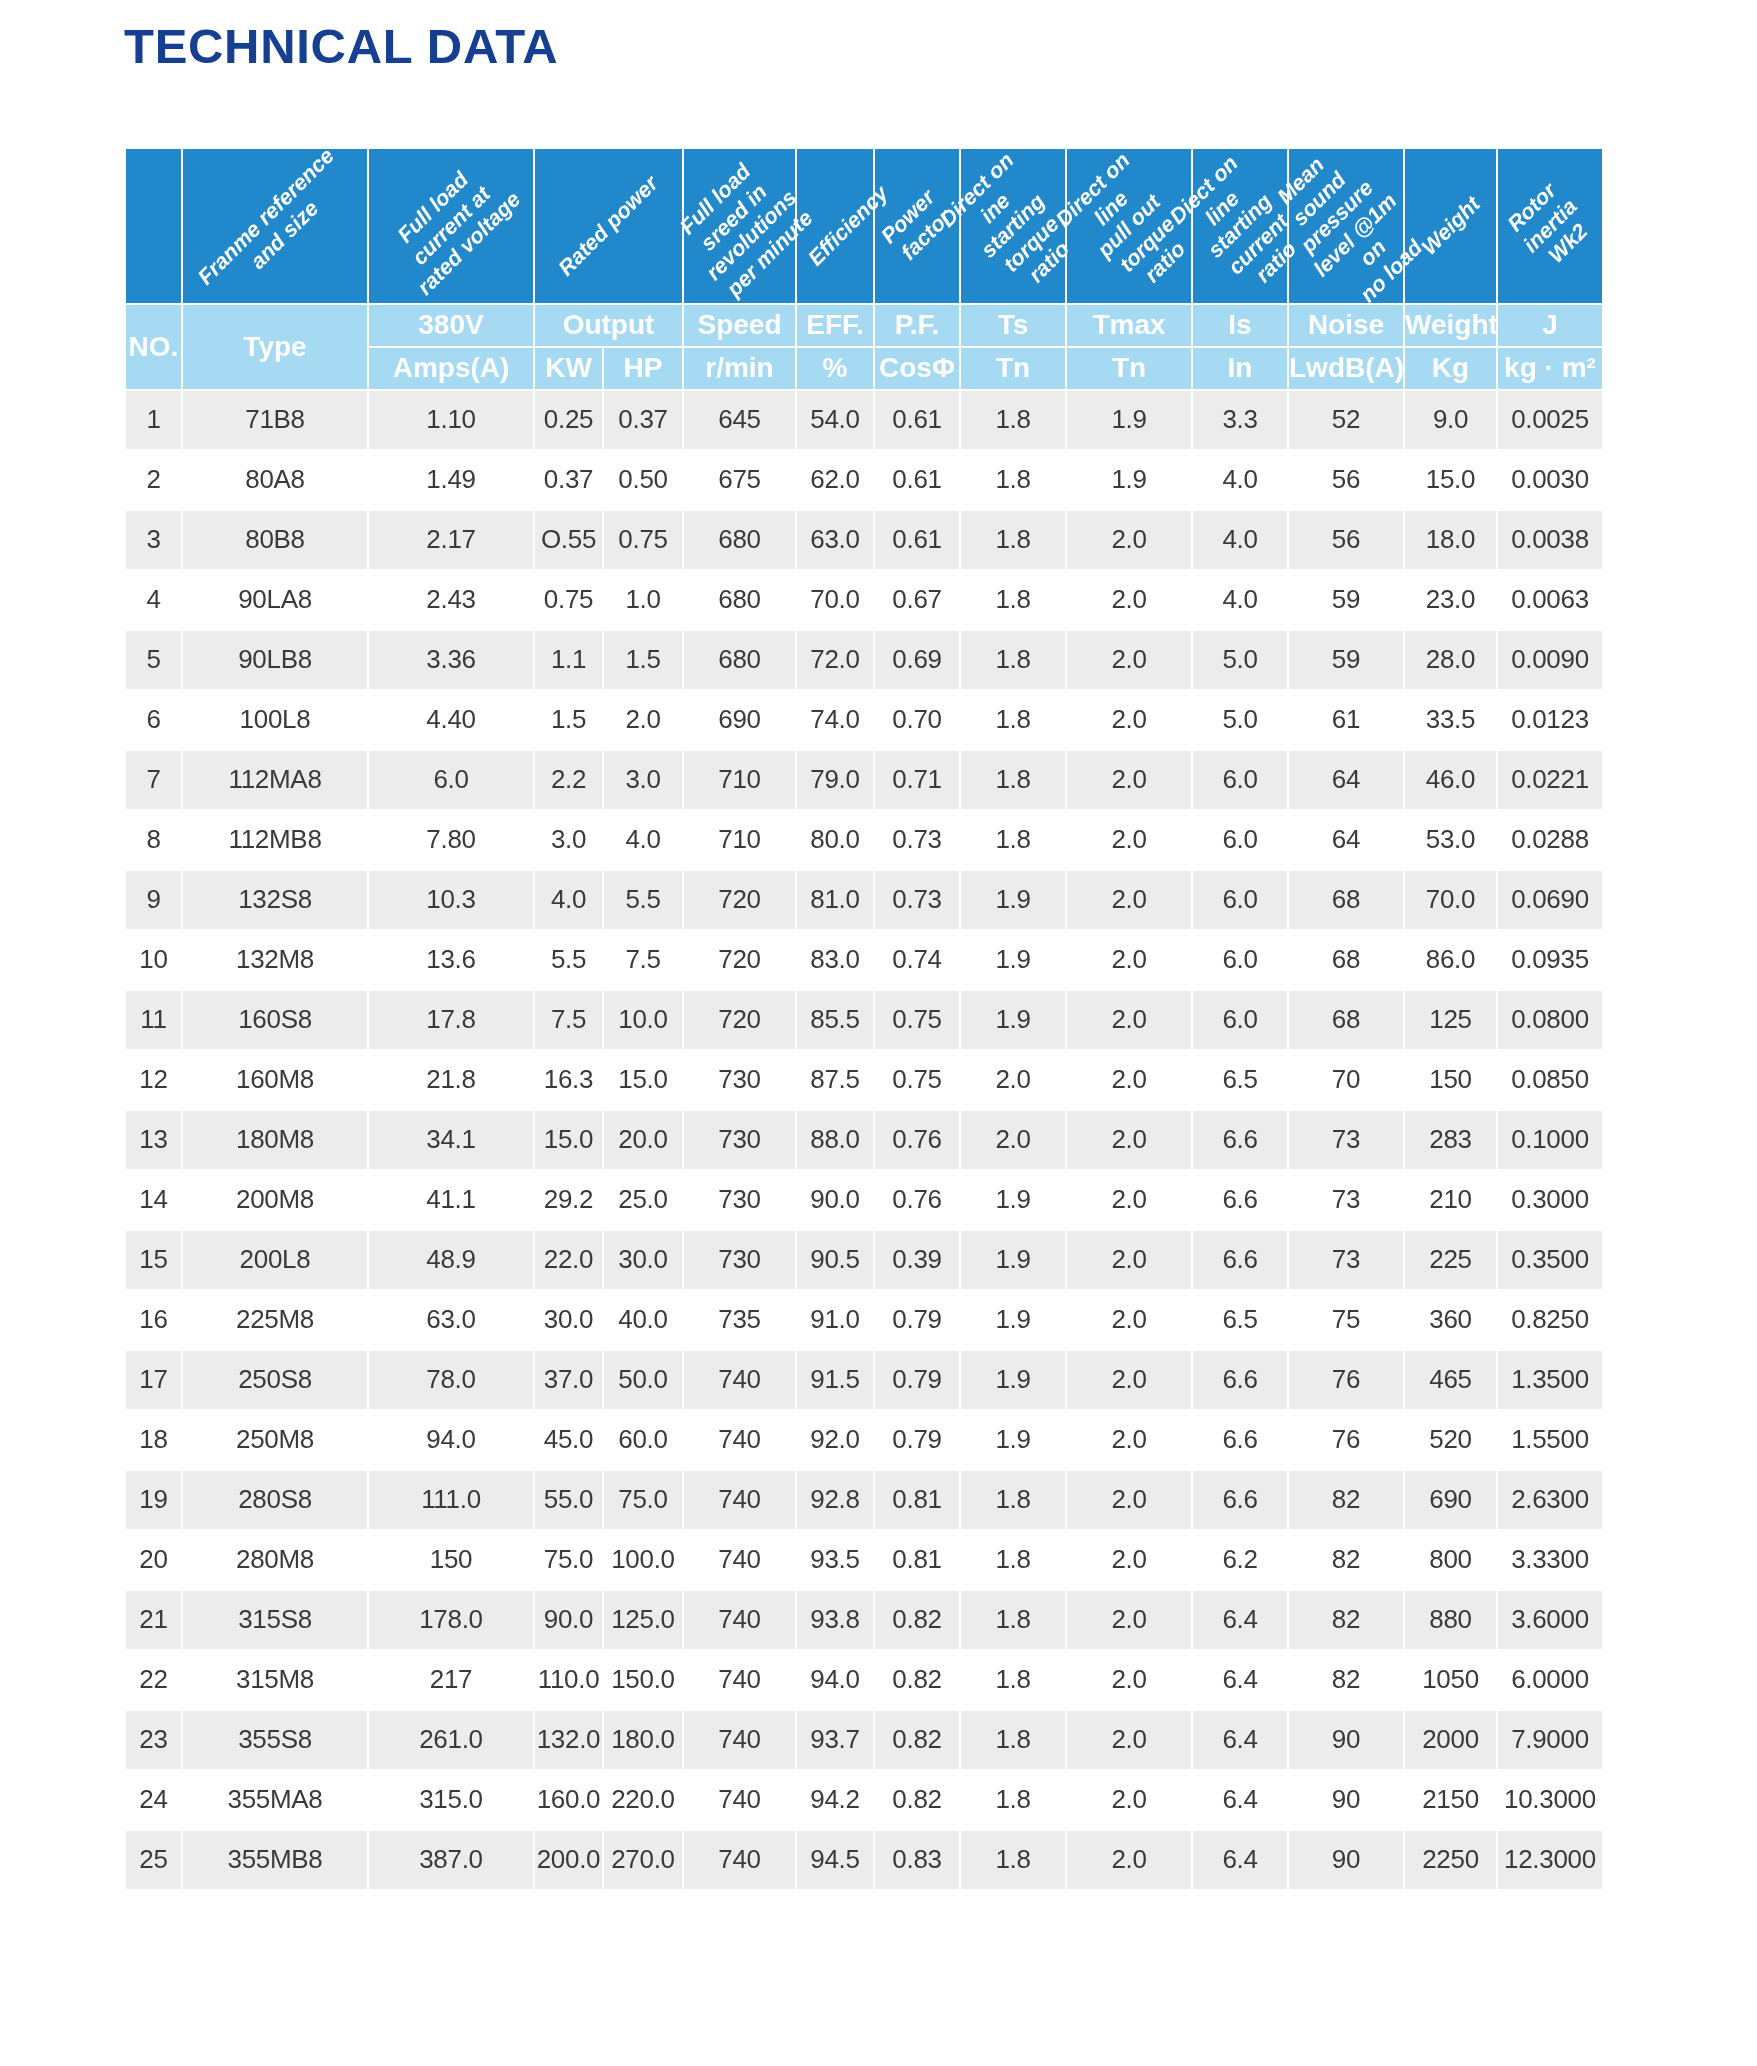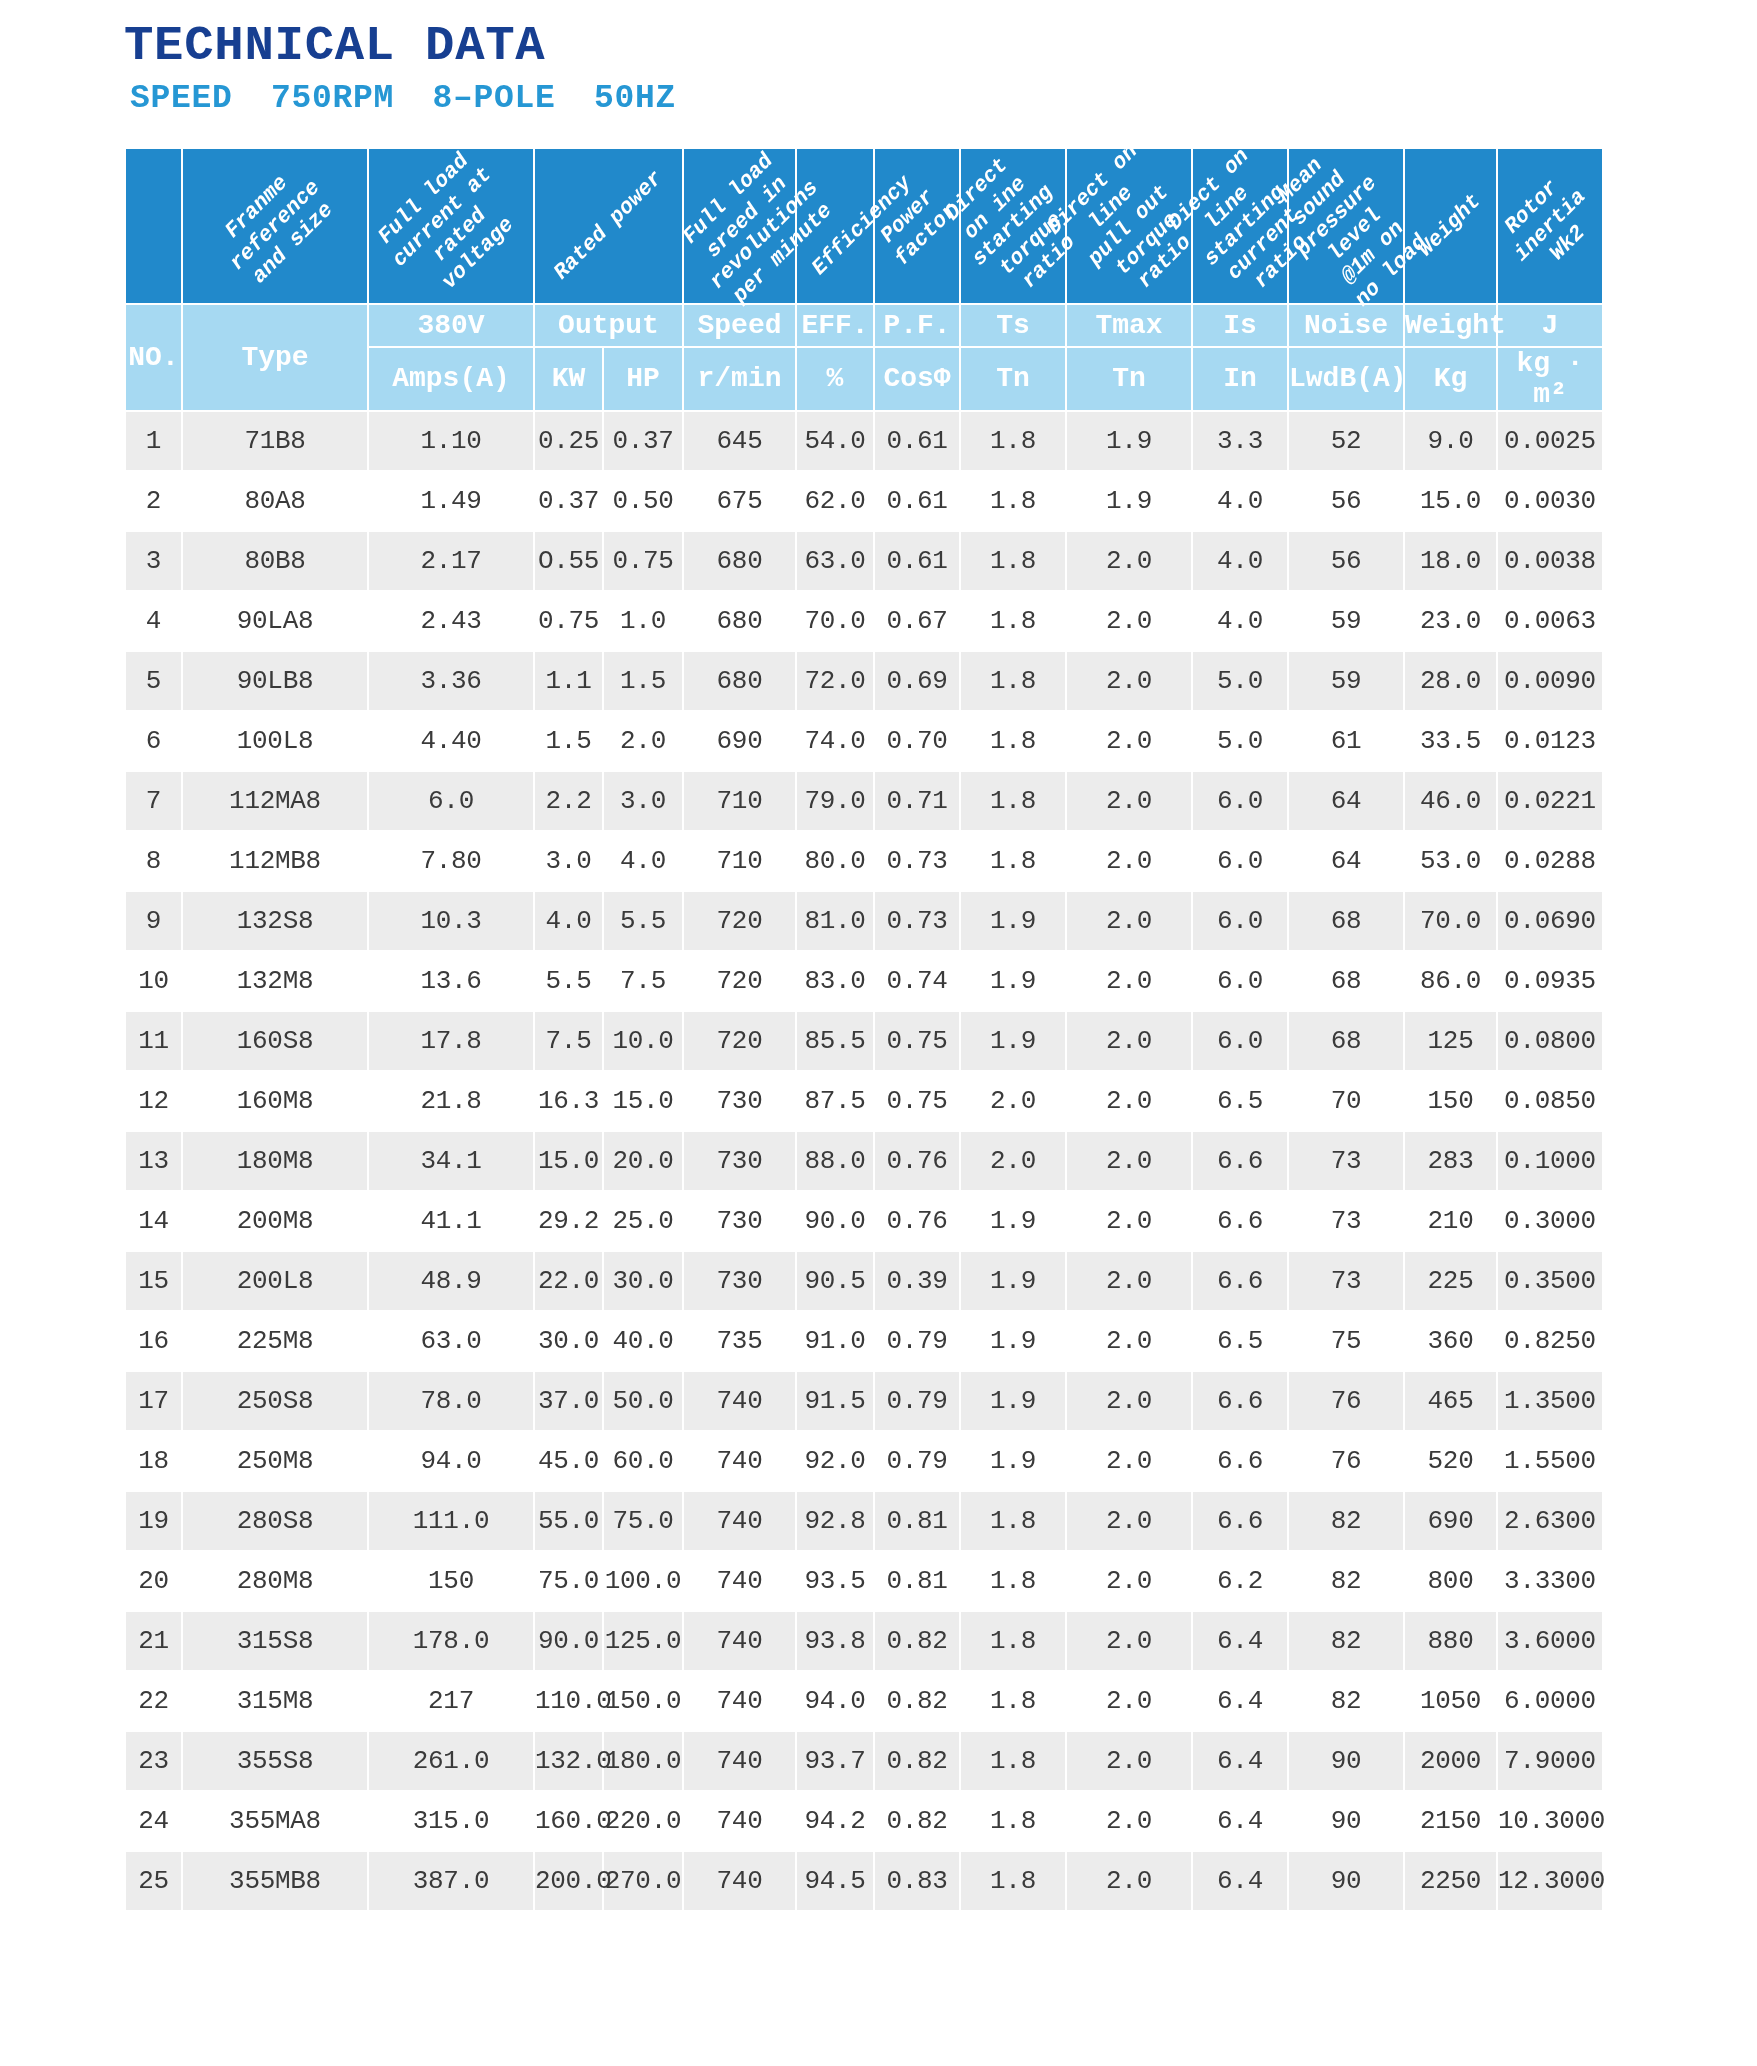--- a/index.html
+++ b/index.html
@@ -5,7 +5,7 @@
   html,body { margin:0; padding:0; background:#ffffff; }
   .page {
     position:relative; width:1757px; height:2066px; background:#ffffff;
-    font-family:Liberation Mono, monospace; overflow:hidden;
+    font-family:Liberation Sans, sans-serif; overflow:hidden;
   }
   .title {
     position:absolute; left:124px; top:18px; margin:0;

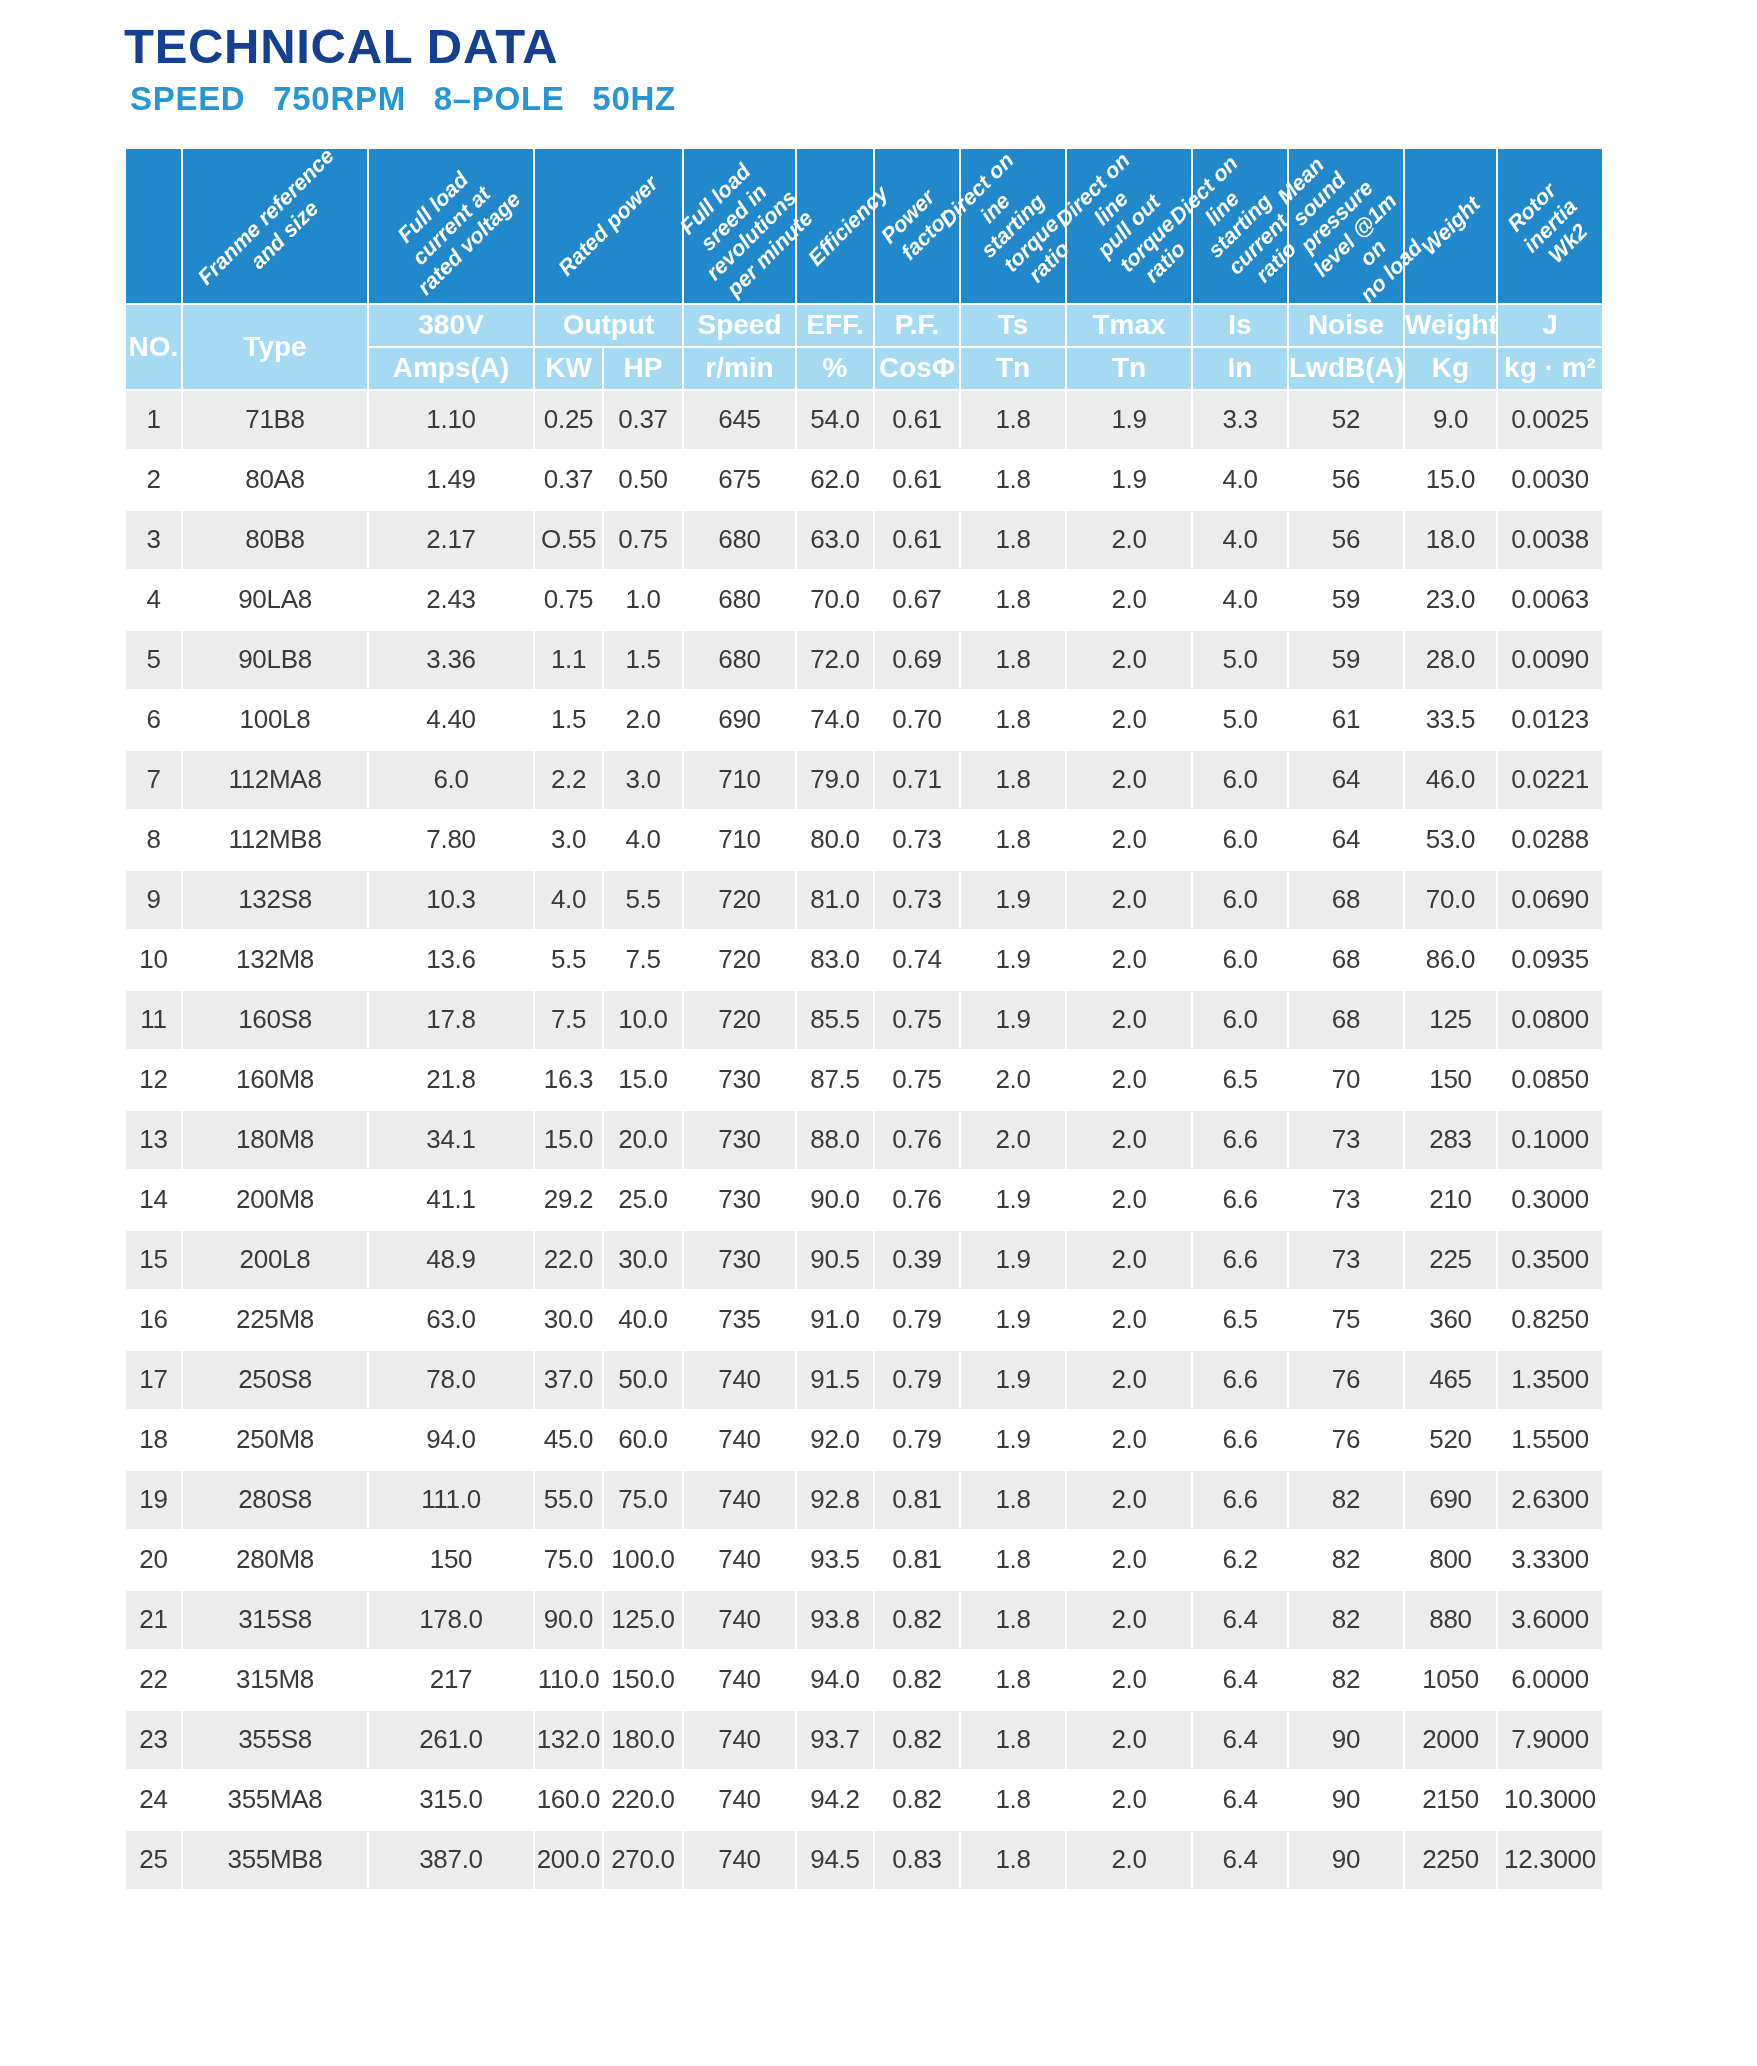--- a/index.html
+++ b/index.html
@@ -50,7 +50,6 @@
 
 <div class="page">
   <h1 class="title">TECHNICAL DATA</h1>
-  <h2 class="subtitle">SPEED 750RPM 8–POLE 50HZ</h2>
 
   <table class="tech">
     <colgroup>

